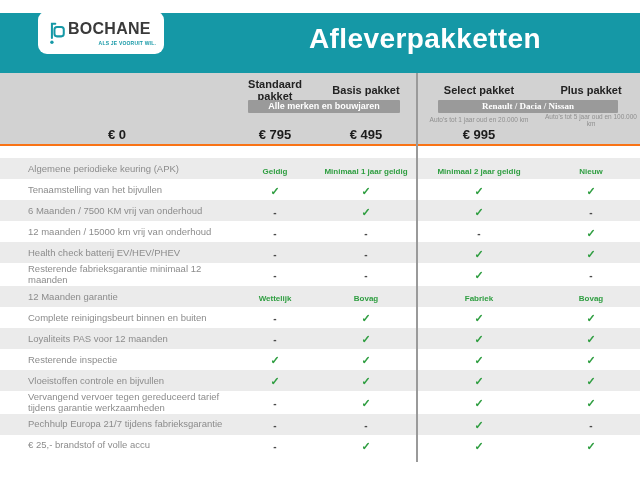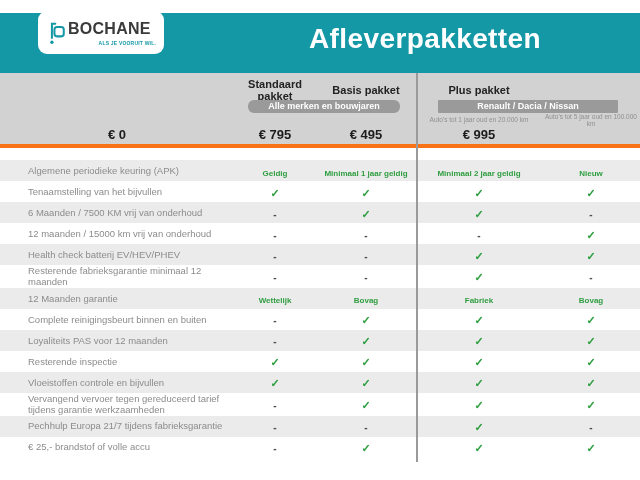--- a/index.html
+++ b/index.html
@@ -22,7 +22,7 @@
   .grid{display:grid;grid-template-columns:234px 82px 100px 126px 98px;align-items:center;}
 
   
-  .band{background:#d2d2d2;border-bottom:4px solid #f97316;padding-top:5px;}
+  .band{background:#d2d2d2;border-bottom:2px solid #f97316;padding-top:5px;}
   .row-packages{height:20px;}
   .pkg{font-size:11px;font-weight:700;color:#222;text-align:center;}
   .row-badges{height:16px;}

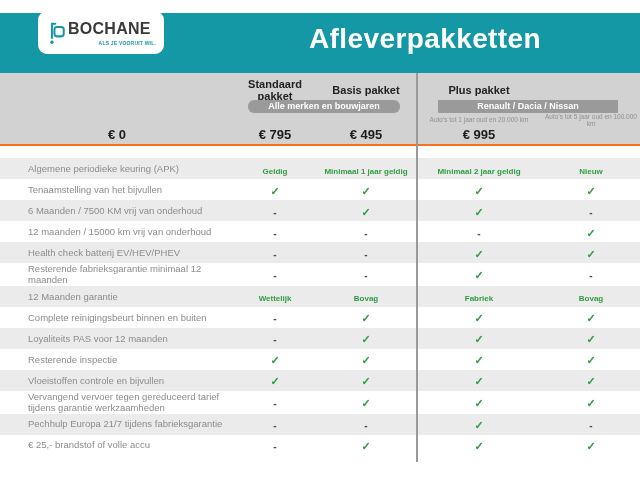--- a/index.html
+++ b/index.html
@@ -82,6 +82,7 @@
       <div></div>
       <div class="pkg">Standaard pakket</div>
       <div class="pkg">Basis pakket</div>
+      <div class="pkg">Select pakket</div>
       <div class="pkg">Plus pakket</div>
     </div>
     <div class="grid row-badges">

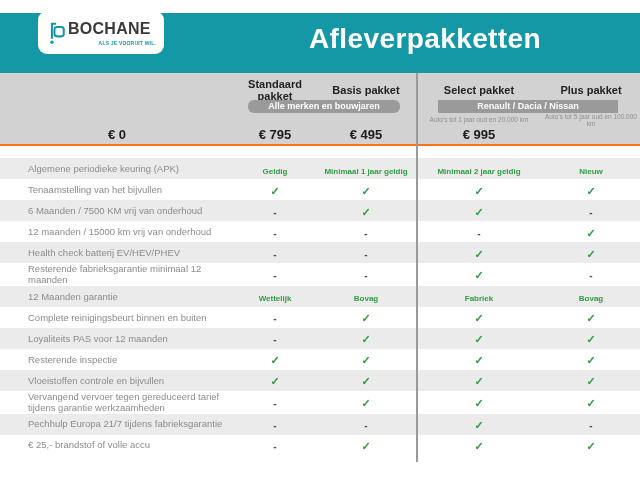--- a/index.html
+++ b/index.html
@@ -28,7 +28,7 @@
   .row-badges{height:16px;}
   .badge{background:#9a9a9a;color:#ffffff;font-size:9px;font-weight:700;text-align:center;
          height:13px;line-height:13px;border-radius:1px;}
-  .badge1{grid-column:2 / span 2;margin-left:14px;margin-right:16px;border-radius:6px;}
+  .badge1{grid-column:2 / span 2;margin-left:14px;margin-right:16px;}
   .badge2{grid-column:4 / span 2;margin-left:22px;margin-right:22px;}
   .row-captions{height:11px;}
   .caption{font-size:6.5px;color:#8f8f8f;text-align:center;line-height:1;}

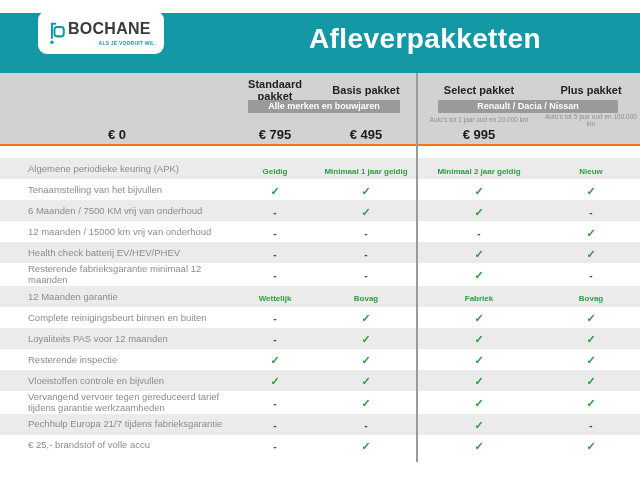--- a/index.html
+++ b/index.html
@@ -29,7 +29,7 @@
   .badge{background:#9a9a9a;color:#ffffff;font-size:9px;font-weight:700;text-align:center;
          height:13px;line-height:13px;border-radius:1px;}
   .badge1{grid-column:2 / span 2;margin-left:14px;margin-right:16px;}
-  .badge2{grid-column:4 / span 2;margin-left:22px;margin-right:22px;}
+  .badge2{grid-column:4 / span 2;margin-left:22px;margin-right:22px;font-family:Liberation Serif, serif;}
   .row-captions{height:11px;}
   .caption{font-size:6.5px;color:#8f8f8f;text-align:center;line-height:1;}
   .cap1{grid-column:4;}

